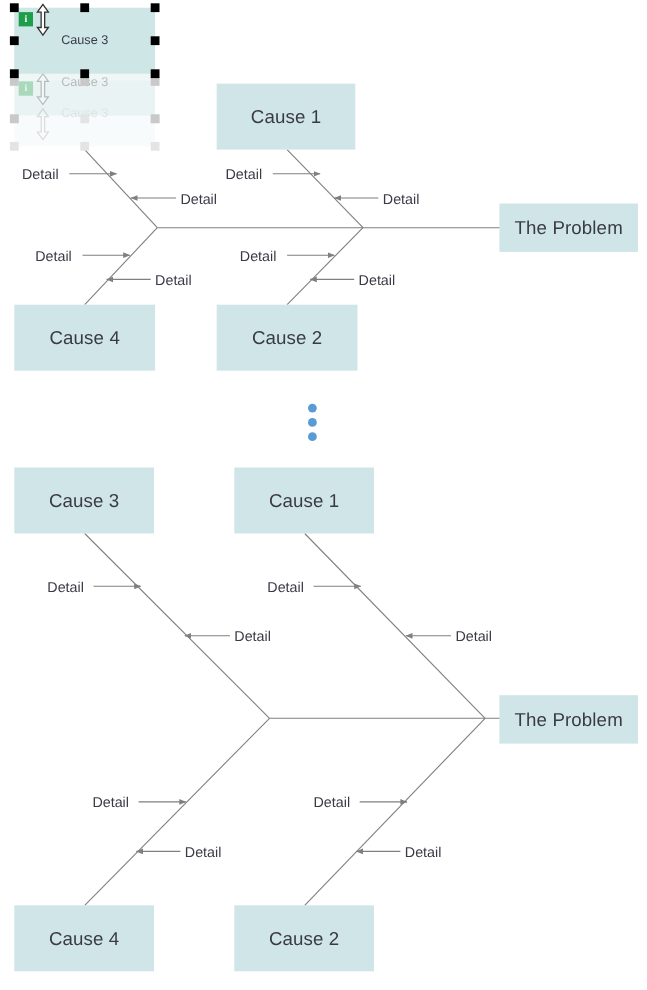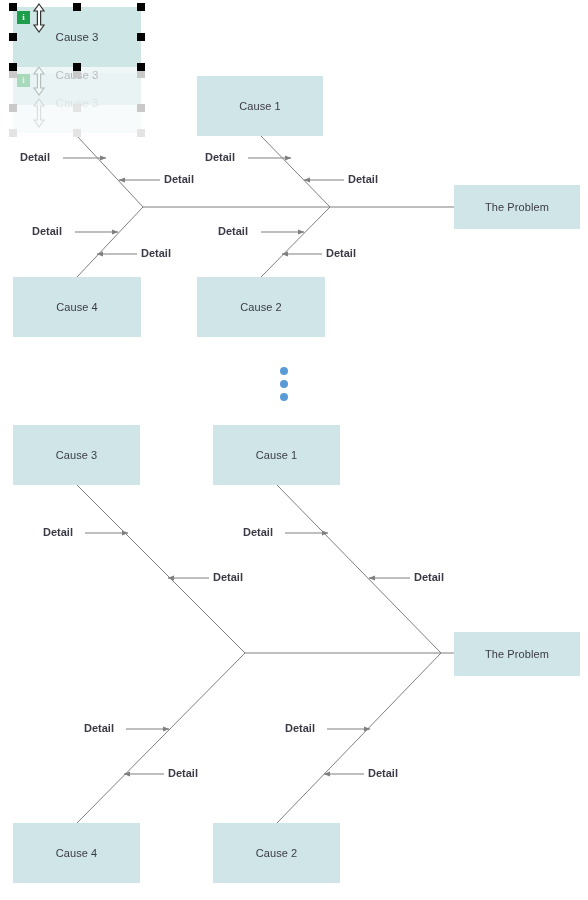--- a/index.html
+++ b/index.html
@@ -35,7 +35,7 @@
     align-items: center;
     justify-content: center;
     color: #3a3a46;
-    font-size: 11px;
+    font-size: 17px;
     letter-spacing: 0.1px;
     line-height: 1;
     user-select: none;

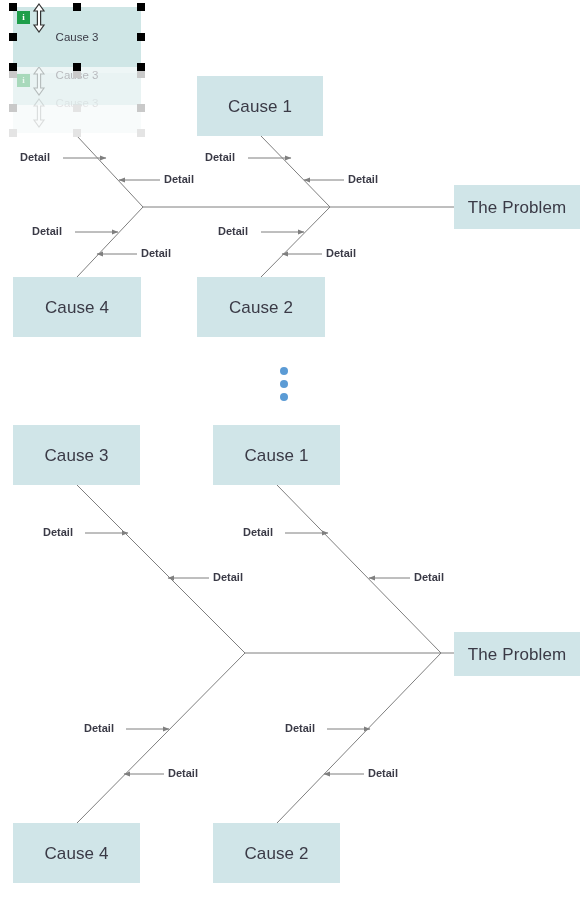--- a/index.html
+++ b/index.html
@@ -46,11 +46,10 @@
   .edge-label {
     position: absolute;
     color: #3a3a46;
-    font-size: 11px;
+    font-size: 13px;
     line-height: 1;
     white-space: nowrap;
     user-select: none;
-    font-weight: bold;
   }
   
   .sel-wrap {

